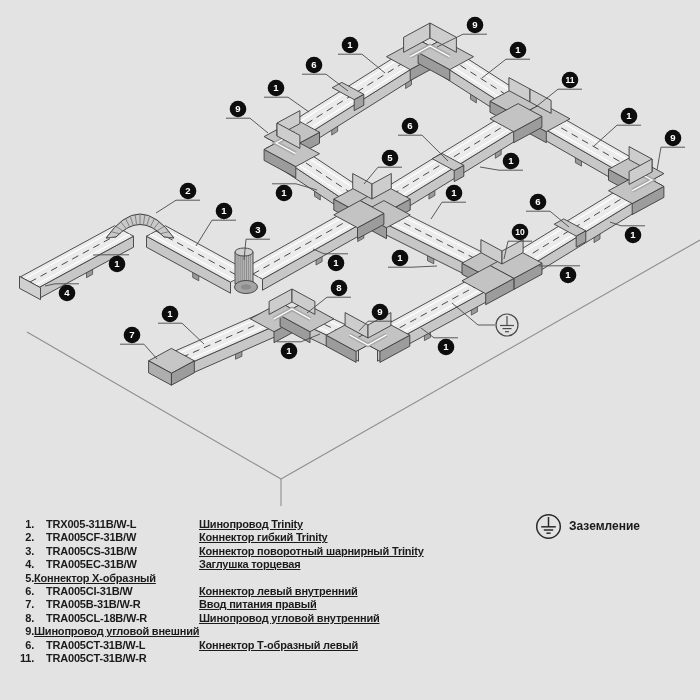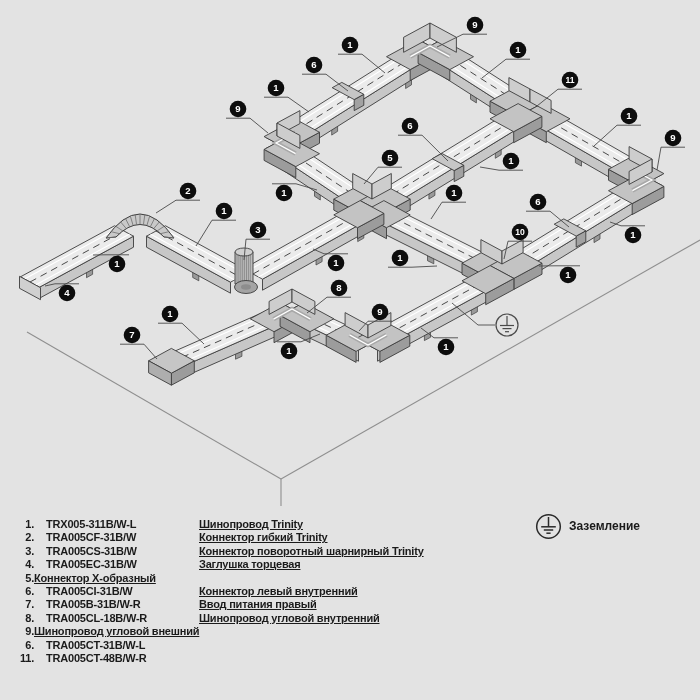--- a/index.html
+++ b/index.html
@@ -511,6 +511,7 @@
       <div class="lrow">
         <span class="lnum">6.</span>
         <span class="lcode">TRA005CT-31B/W-L</span>
+        <span class="ldesc">Коннектор Т-образный левый</span>
       </div>
       <div class="lrow">
         <span class="lnum">11.</span>

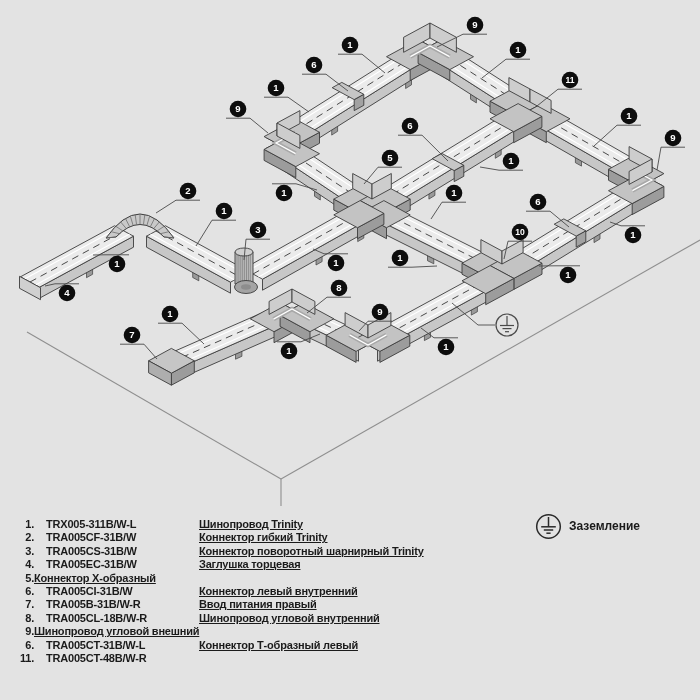--- a/index.html
+++ b/index.html
@@ -515,7 +515,7 @@
       </div>
       <div class="lrow">
         <span class="lnum">11.</span>
-        <span class="lcode">TRA005CT-48B/W-R</span>
+        <span class="lcode">TRA005CT-31B/W-R</span>
       </div>
     </div>
 

